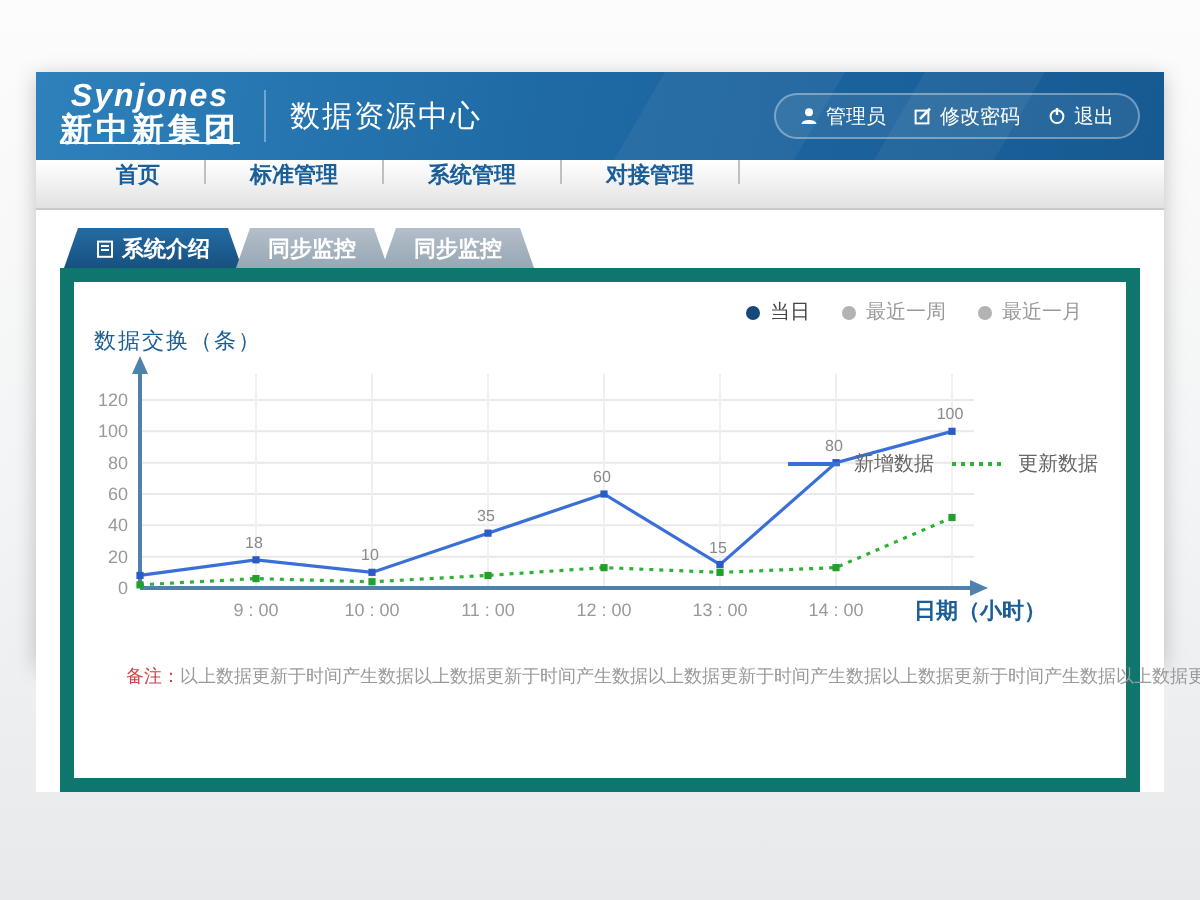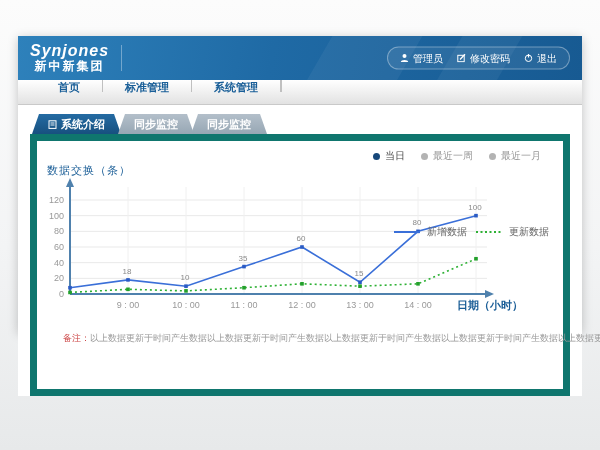--- a/index.html
+++ b/index.html
@@ -28,7 +28,7 @@
   .streak.s1 { left:300px; } .streak.s2 { left:430px; width:60px; }
   .logo { display:flex; flex-direction:column; align-items:center; color:#fff; line-height:1.05; z-index:1; }
   .logo-en { font-size:16px; font-weight:bold; font-style:italic; letter-spacing:1px; }
-  .logo-cn { font-size:12px; font-weight:bold; letter-spacing:2px; }
+  .logo-cn { font-size:16px; font-weight:bold; letter-spacing:2px;text-decoration:underline; }
   .logo-divider { width:1px; height:26px; background:rgba(255,255,255,.35); margin:0 12px; z-index:1; }
   .app-title { color:#fff; font-size:15px; letter-spacing:1px; z-index:1; }
   .user-menu {

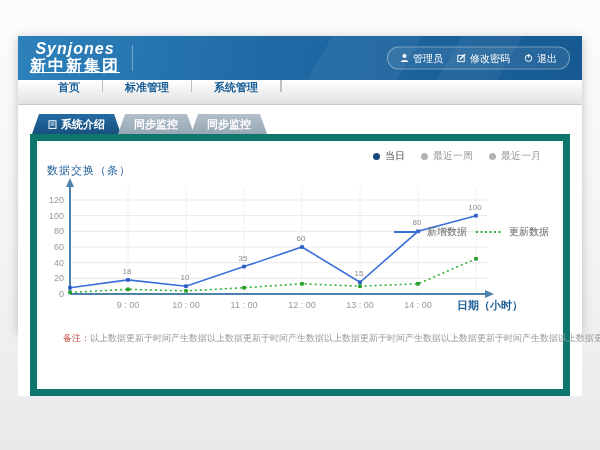--- a/index.html
+++ b/index.html
@@ -96,6 +96,7 @@
         <span class="logo-cn">新中新集团</span>
       </div>
       <div class="logo-divider"></div>
+      <div class="app-title">数据资源中心</div>
       <div class="user-menu">
           <div class="user-item">
             <svg width="9" height="9" viewBox="0 0 9 9">

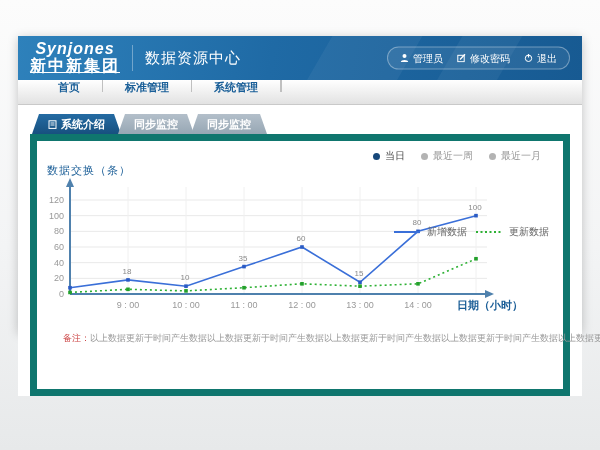--- a/index.html
+++ b/index.html
@@ -129,6 +129,7 @@
         <div class="nav-sep"></div>
         <div class="nav-item">系统管理</div>
         <div class="nav-sep"></div>
+        <div class="nav-item">对接管理</div>
         <div class="nav-sep"></div>
       </nav>
 

